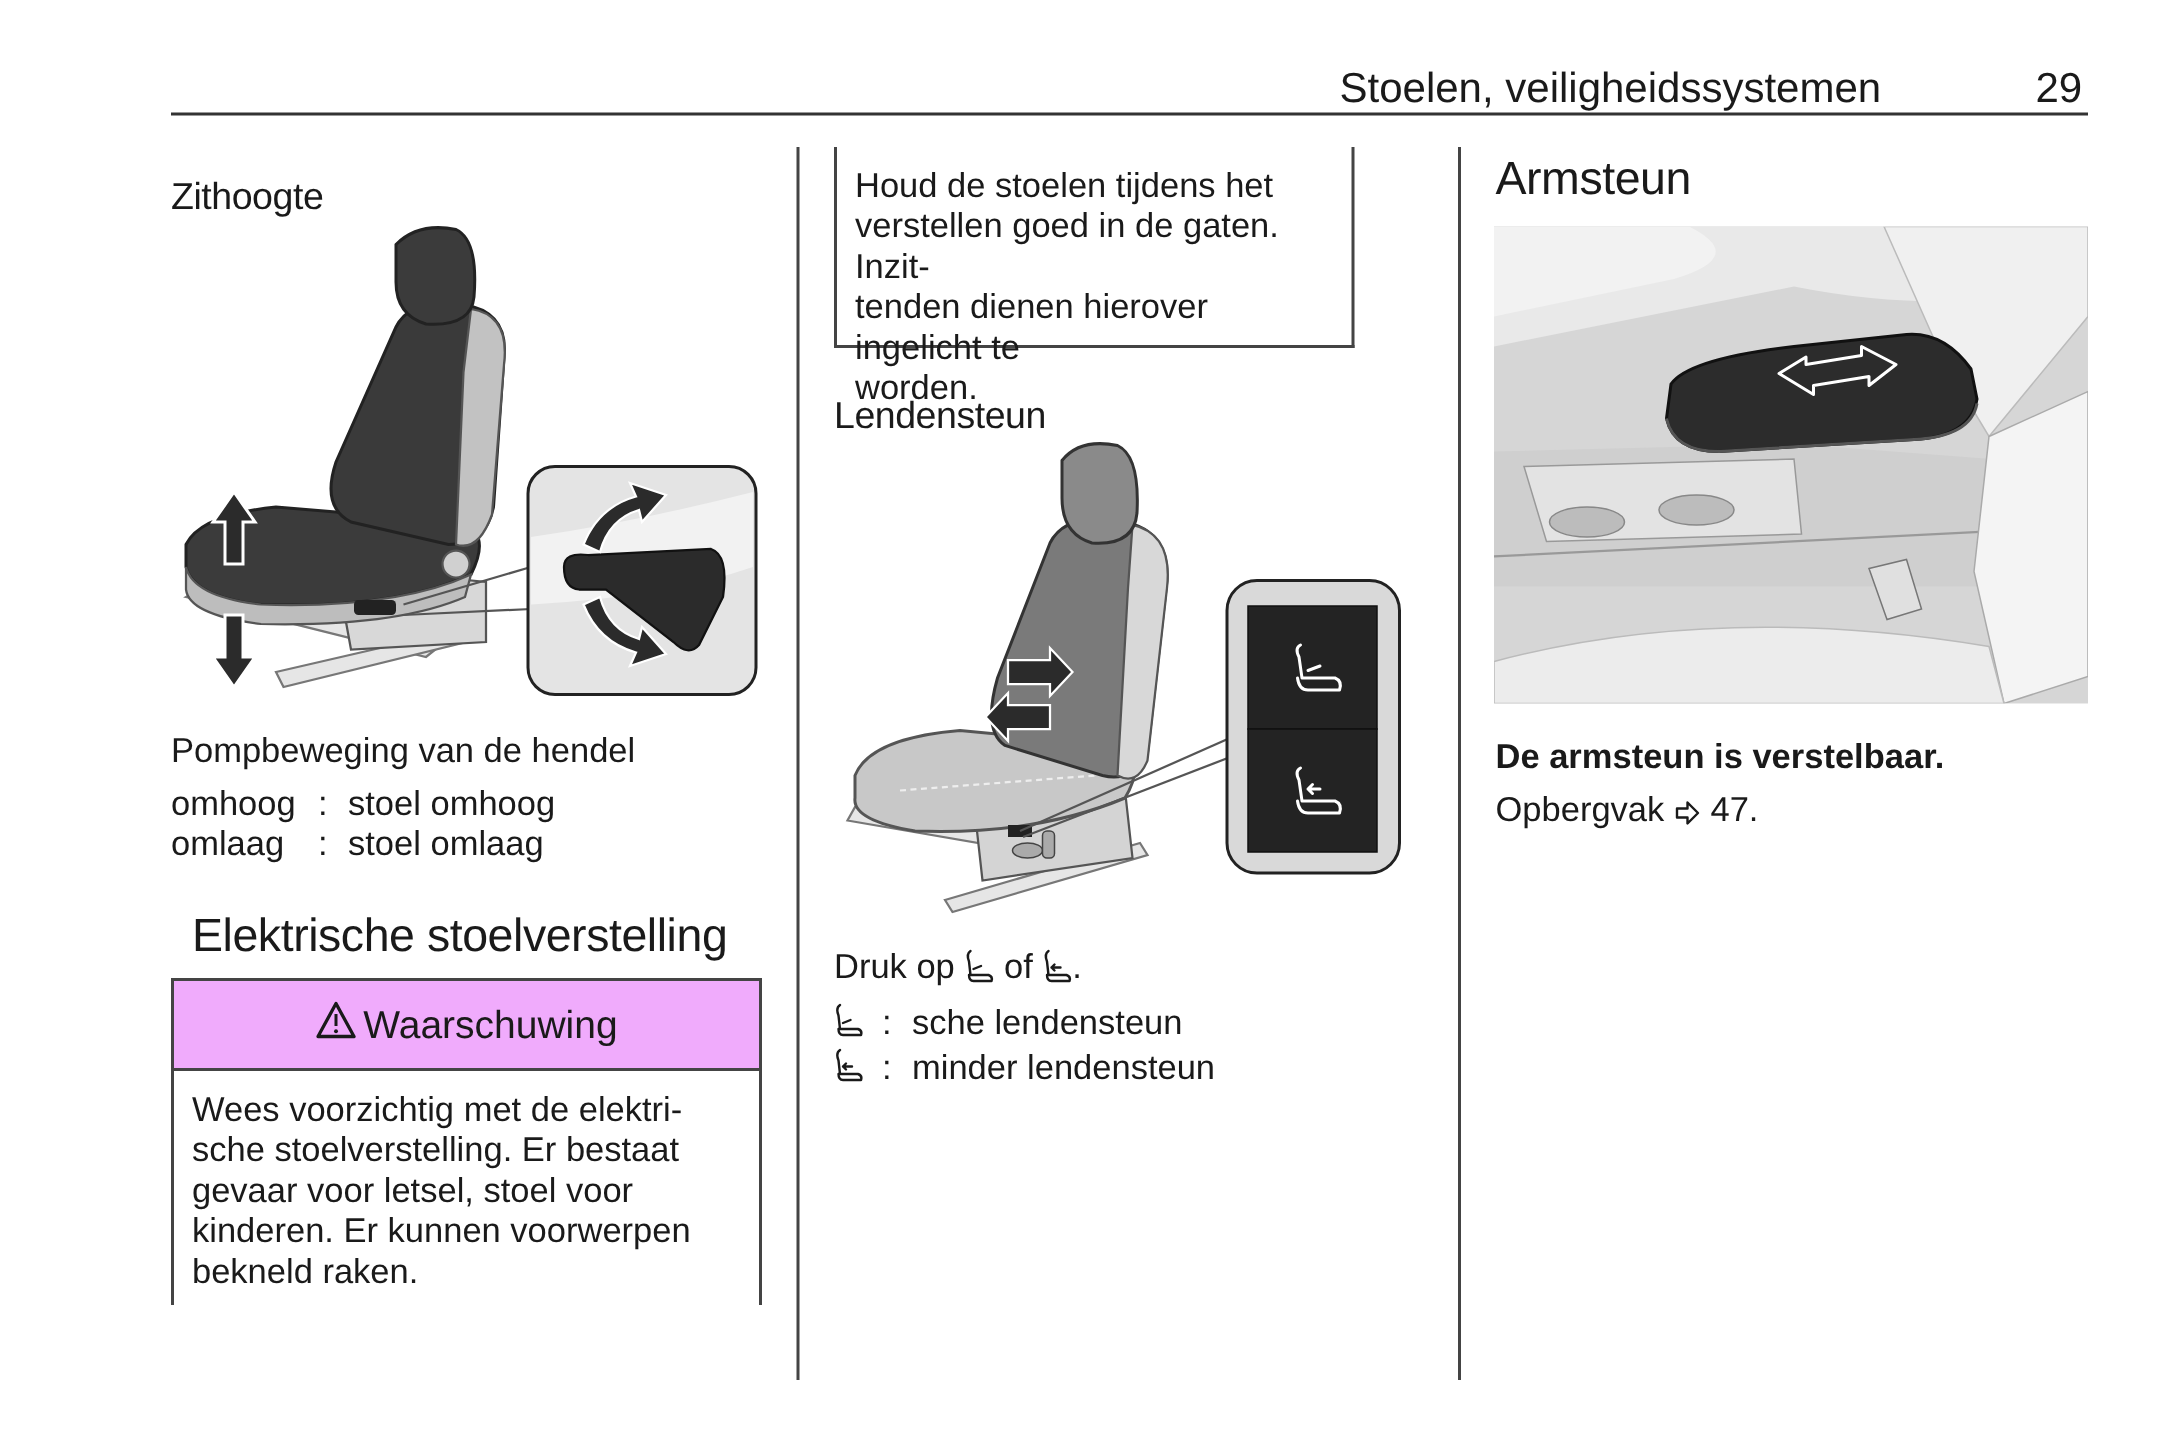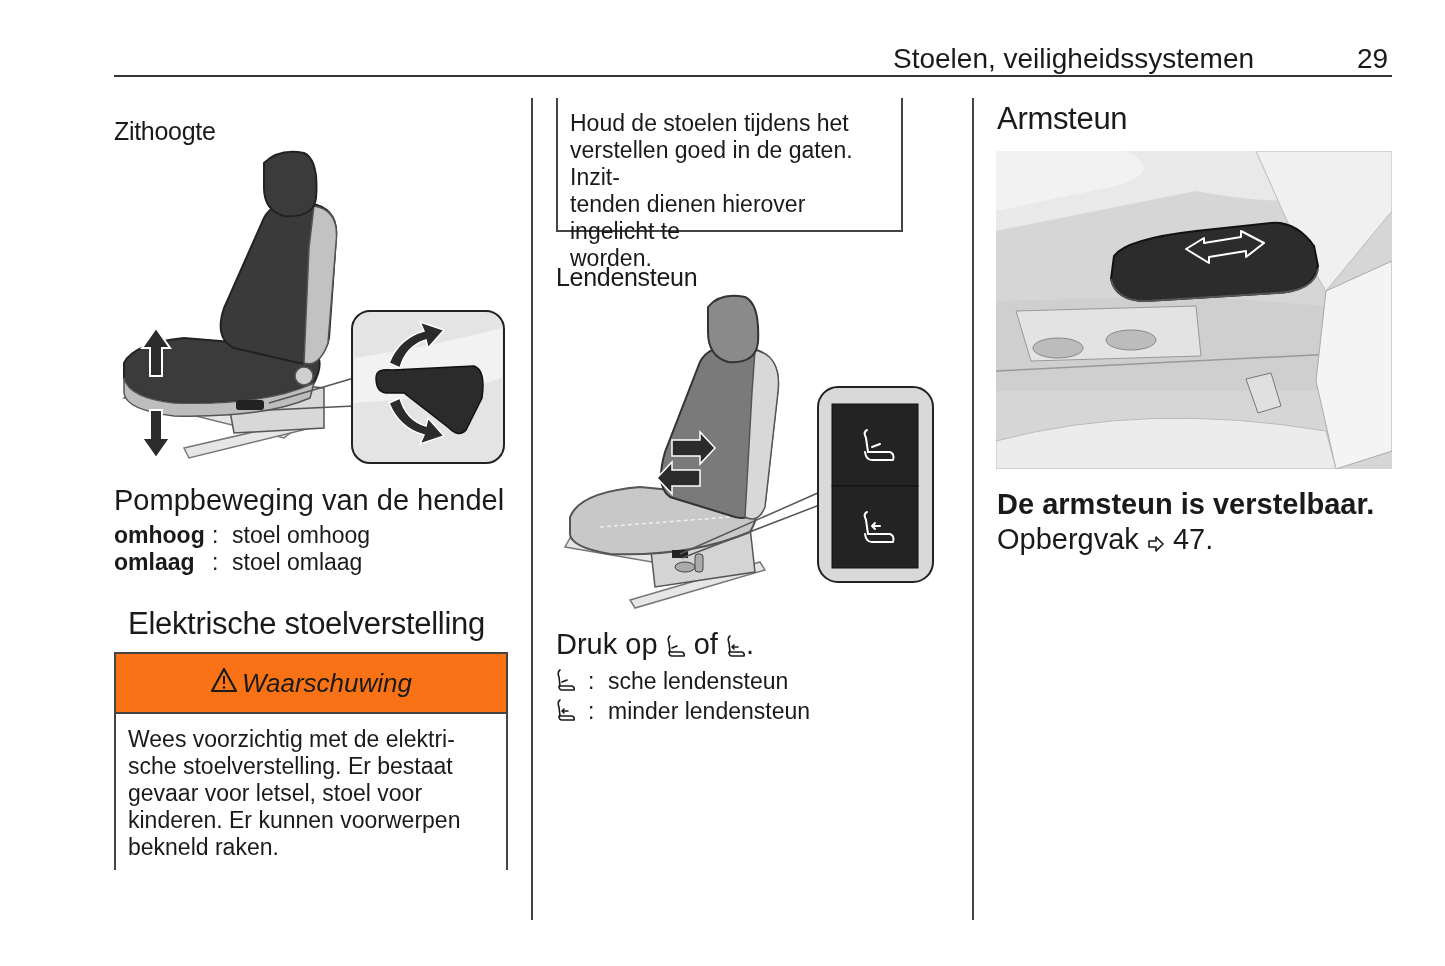--- a/index.html
+++ b/index.html
@@ -17,7 +17,7 @@
   
   .h3 { font-size: 25px; line-height: 30px; letter-spacing: -0.3px; margin-top: 15px; }
   .h2 { font-size: 31px; line-height: 36px; letter-spacing: -0.3px; }
-  .body { font-size: 29px; line-height: 27px; }
+  .body { font-size: 23px; line-height: 27px; }
   .tbl-row { display: flex; font-size: 23px; line-height: 27px; }
   .tbl-key { width: 98px; font-weight: bold; }
   .tbl-sep { width: 20px; }

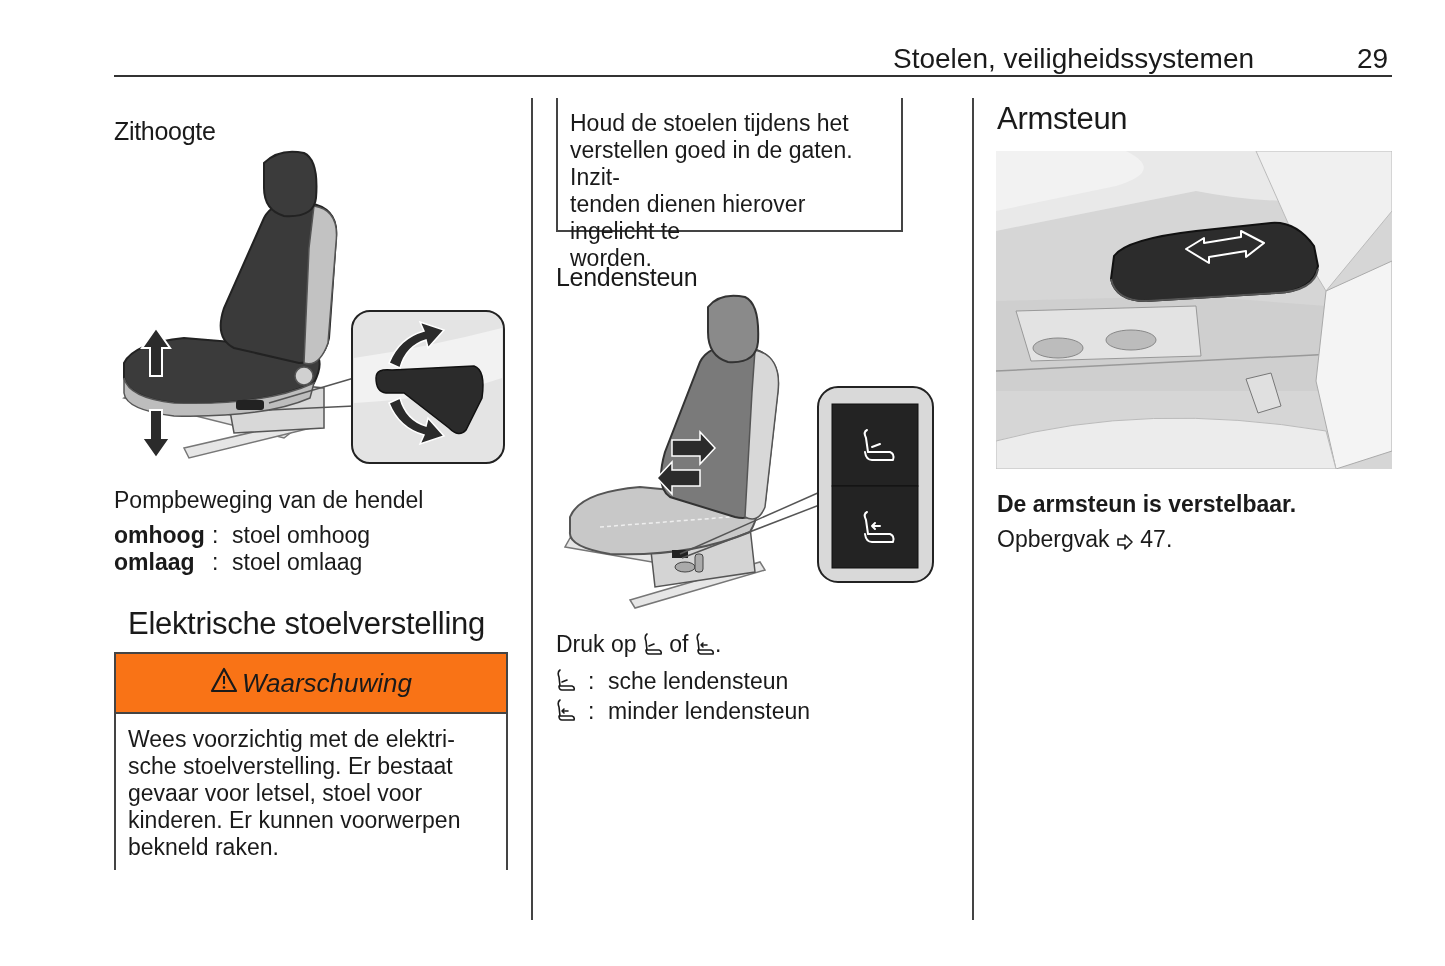--- a/index.html
+++ b/index.html
@@ -19,7 +19,7 @@
   .h2 { font-size: 31px; line-height: 36px; letter-spacing: -0.3px; }
   .body { font-size: 23px; line-height: 27px; }
   .tbl-row { display: flex; font-size: 23px; line-height: 27px; }
-  .tbl-key { width: 98px; font-weight: bold; }
+  .tbl-key { width: 98px; }
   .tbl-sep { width: 20px; }
   
   .warn-box { left: 114px; top: 652px; width: 394px; height: 218px; border: 2px solid #444; border-bottom: none; box-sizing: border-box; }

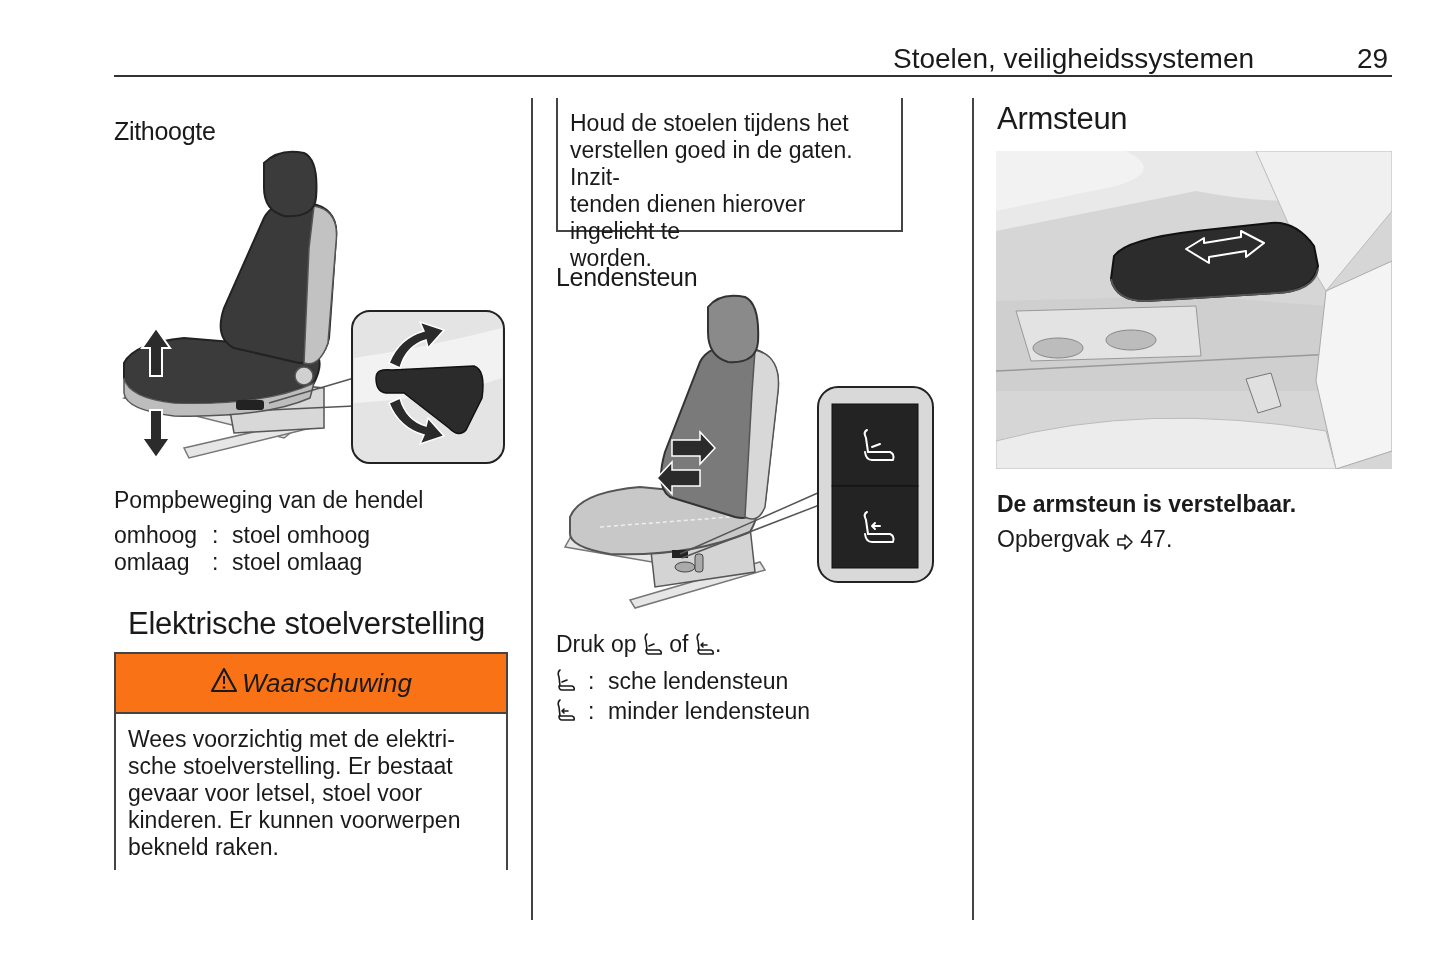--- a/index.html
+++ b/index.html
@@ -23,7 +23,7 @@
   .tbl-sep { width: 20px; }
   
   .warn-box { left: 114px; top: 652px; width: 394px; height: 218px; border: 2px solid #444; border-bottom: none; box-sizing: border-box; }
-  .warn-head { height: 58px; background: #f97316; border-bottom: 2px solid #444; display: flex; align-items: center; justify-content: center; font-size: 26px; font-style: italic; }
+  .warn-head { height: 58px; background: #f0abfc; border-bottom: 2px solid #444; display: flex; align-items: center; justify-content: center; font-size: 26px; }
   .warn-head svg { margin-right: 4px; }
   .warn-body { padding: 12px 12px; font-size: 23px; line-height: 27px; }
   

